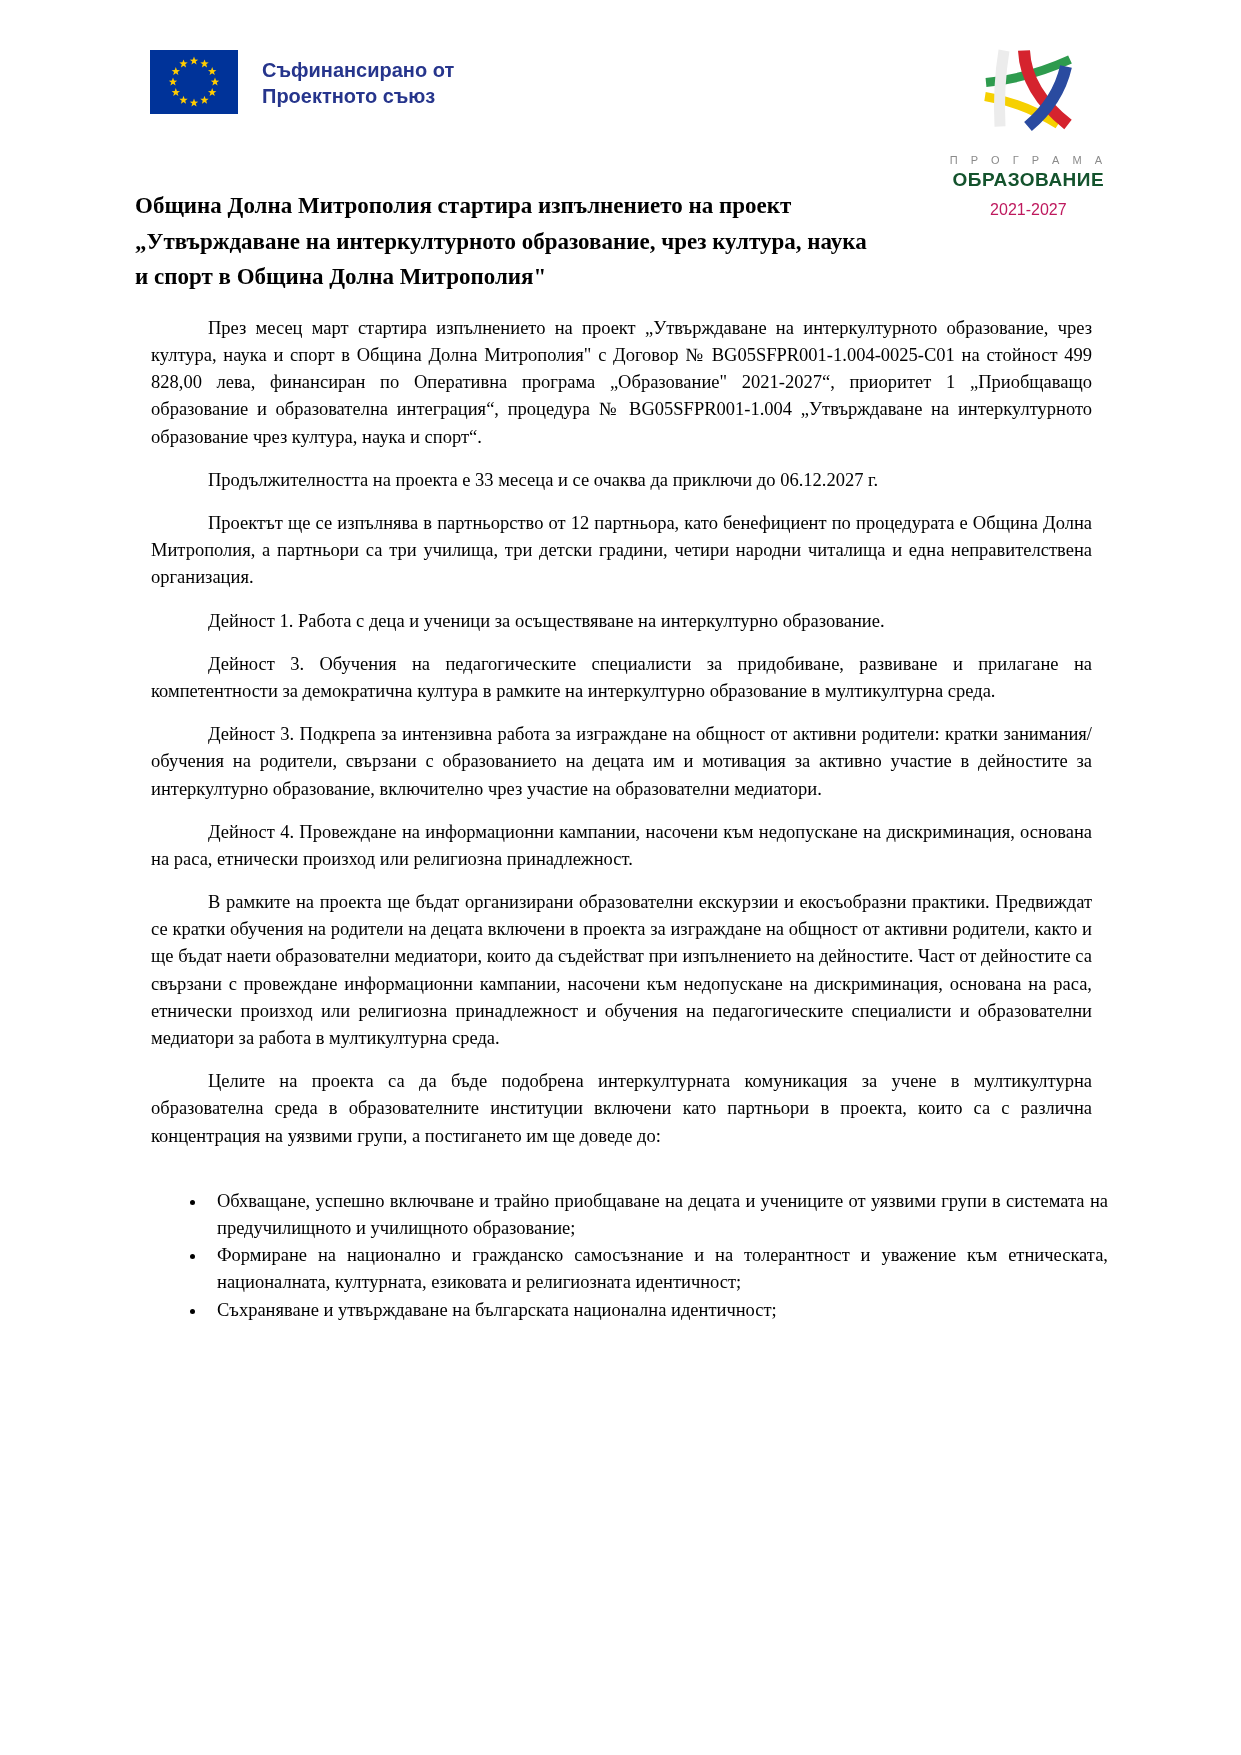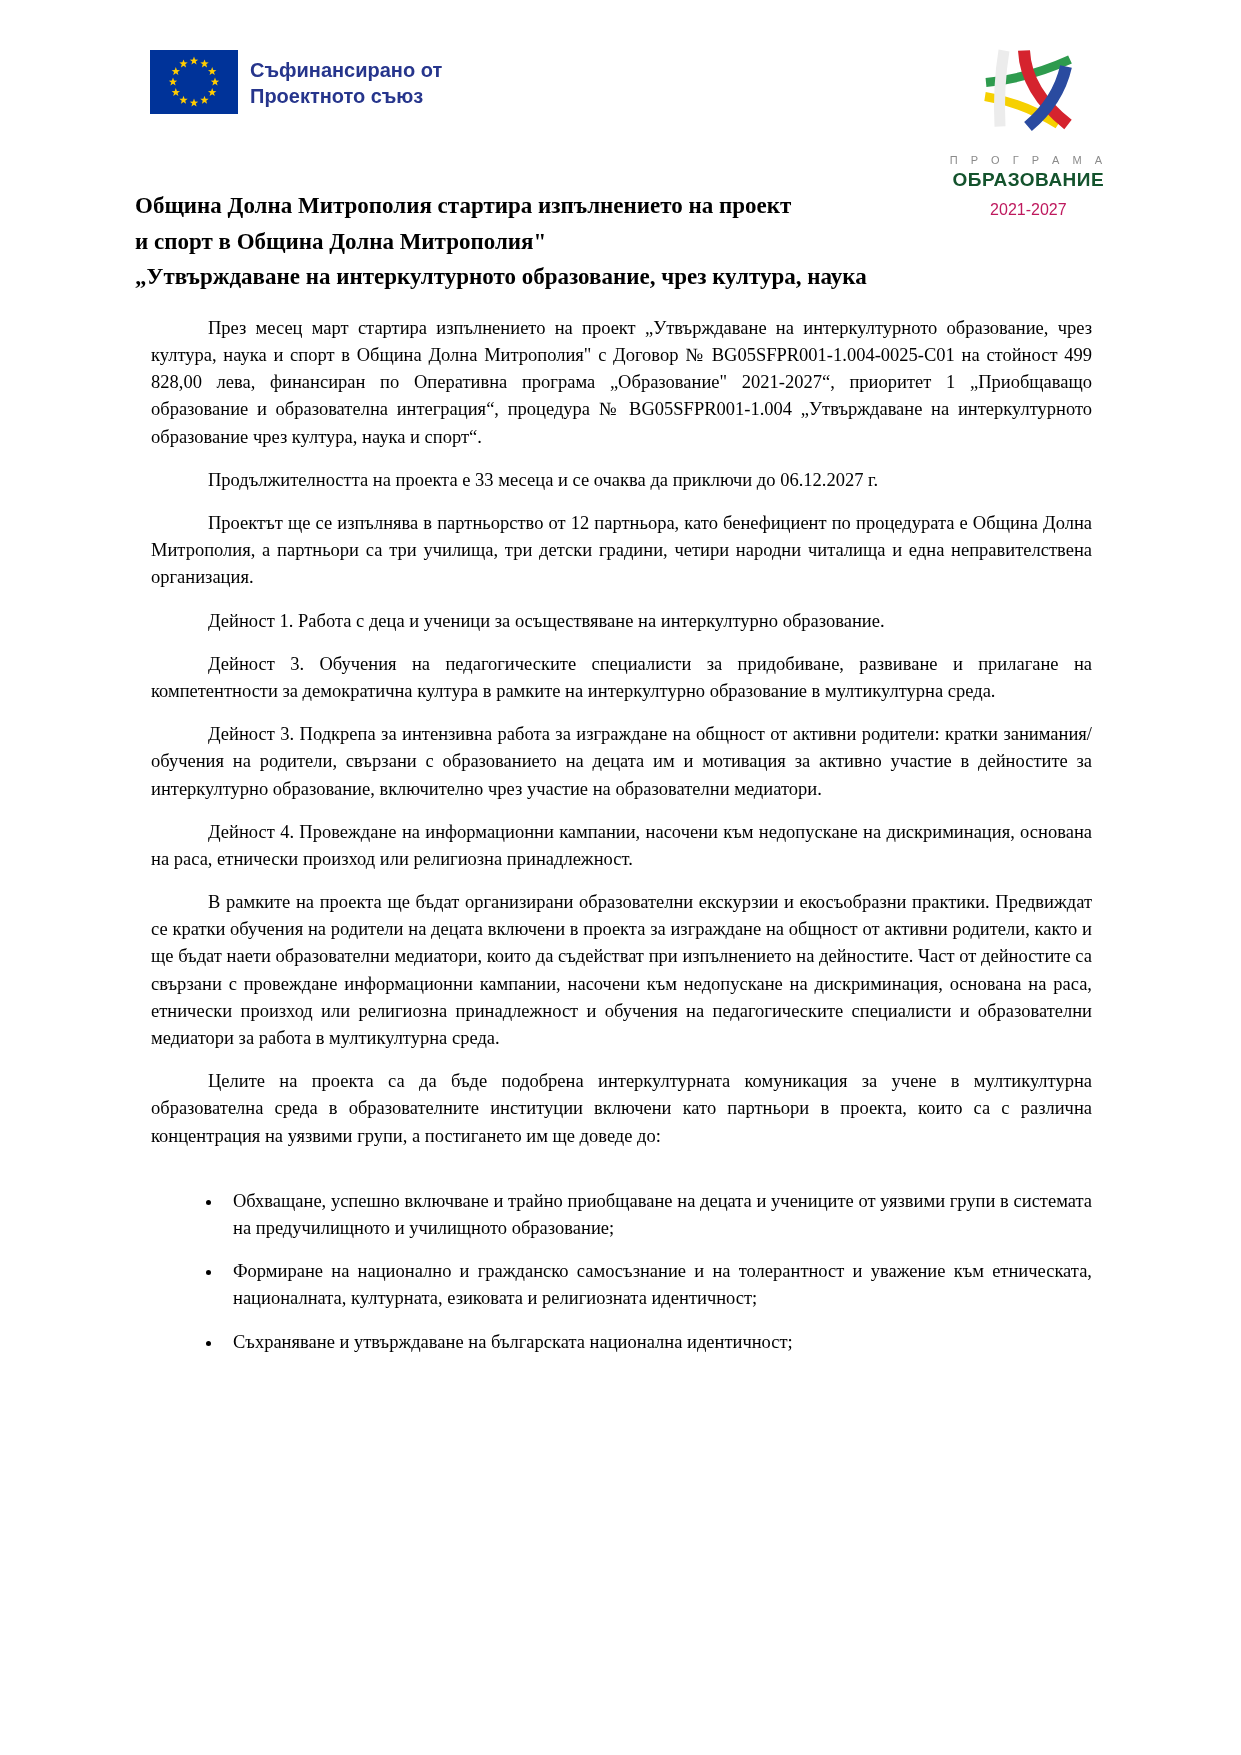--- a/index.html
+++ b/index.html
@@ -21,7 +21,7 @@
     padding:50px 134px 0 150px;
     height:100px;
   }
-  .eu-logo { display:flex; align-items:flex-start; gap:12px; }
+  .eu-logo { display:flex; align-items:flex-start; gap:24px; }
   .eu-flag { display:block; }
   .eu-text {
     font-family:"Liberation Sans", sans-serif;

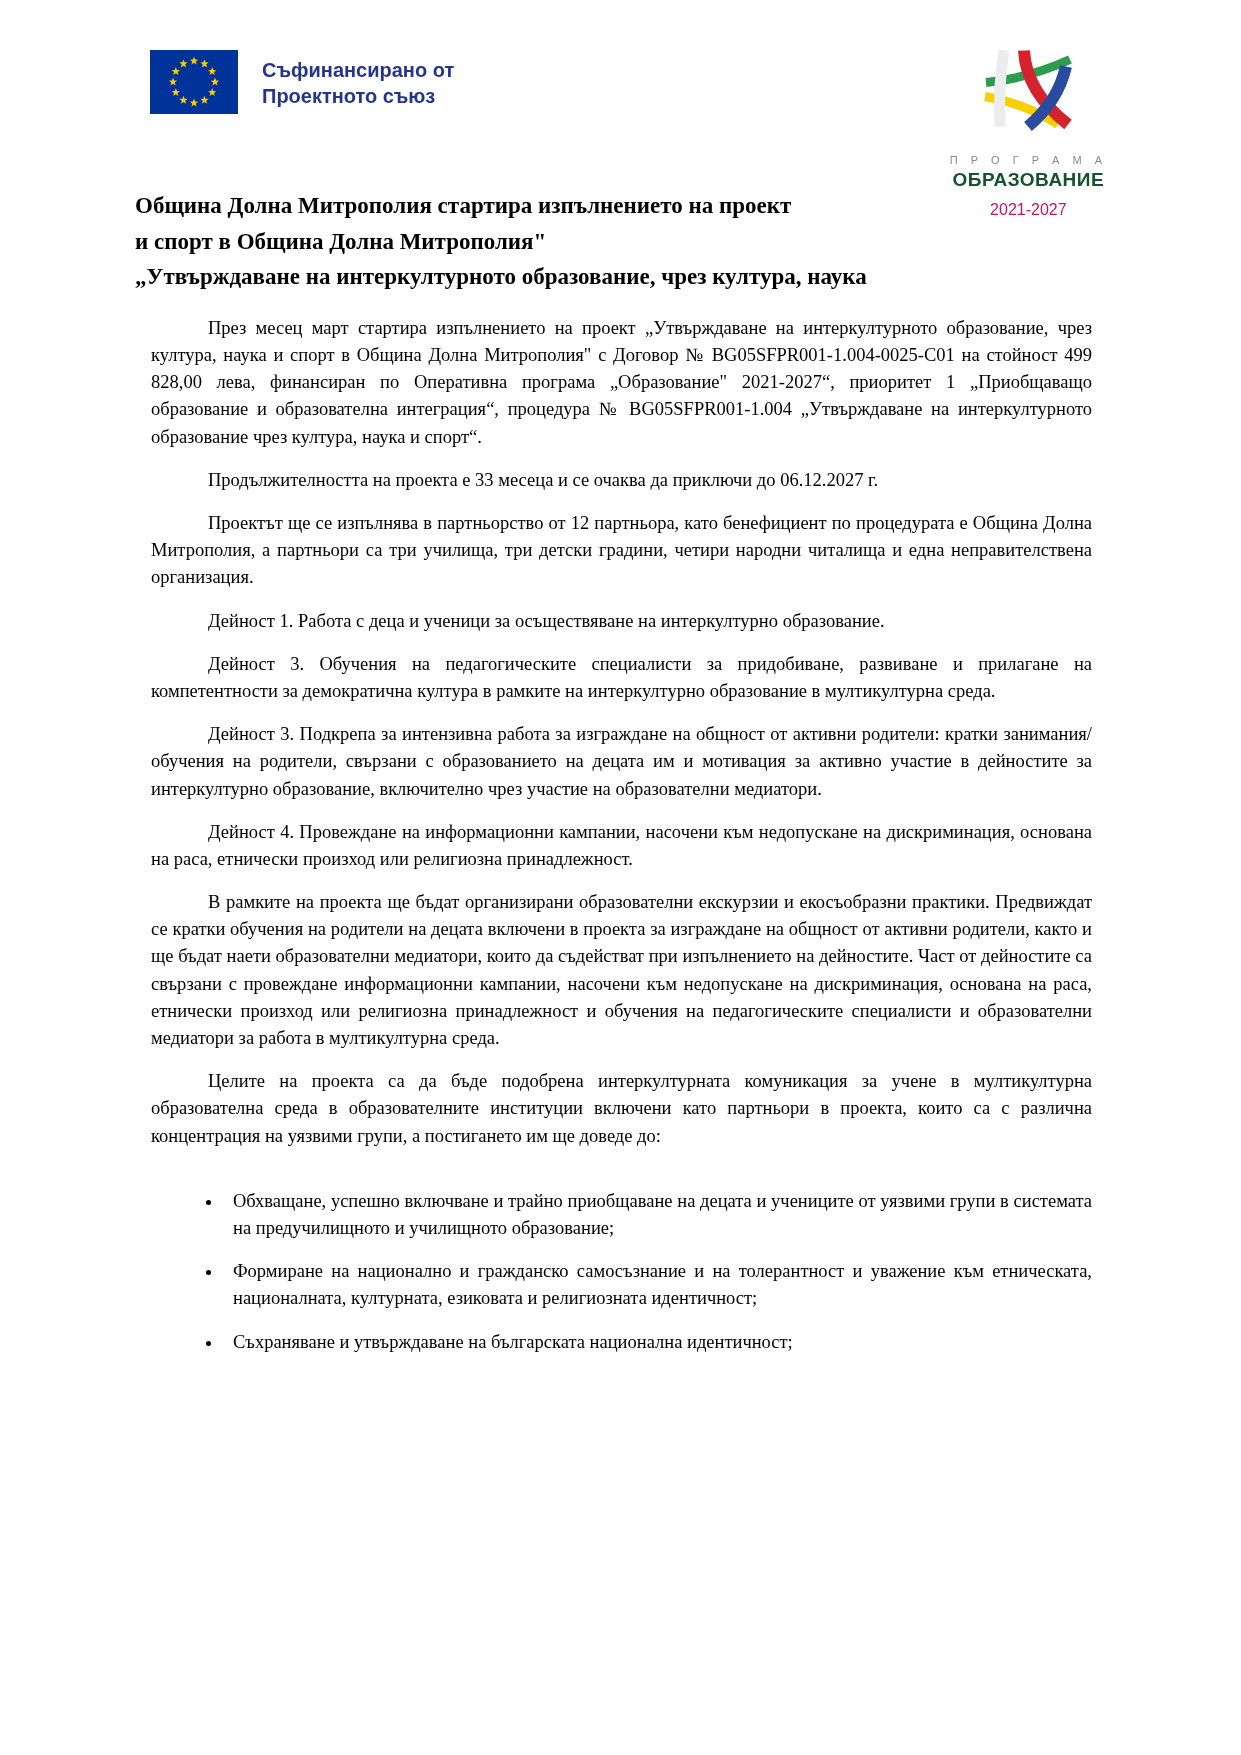--- a/index.html
+++ b/index.html
@@ -124,8 +124,8 @@
 
   <div class="doc-title">
     <div>Община Долна Митрополия стартира изпълнението на проект</div>
+    <div>„Утвърждаване на интеркултурното образование, чрез култура, наука</div>
     <div>и спорт в Община Долна Митрополия"</div>
-    <div>„Утвърждаване на интеркултурното образование, чрез култура, наука</div>
   </div>
 
   <div class="body-text">

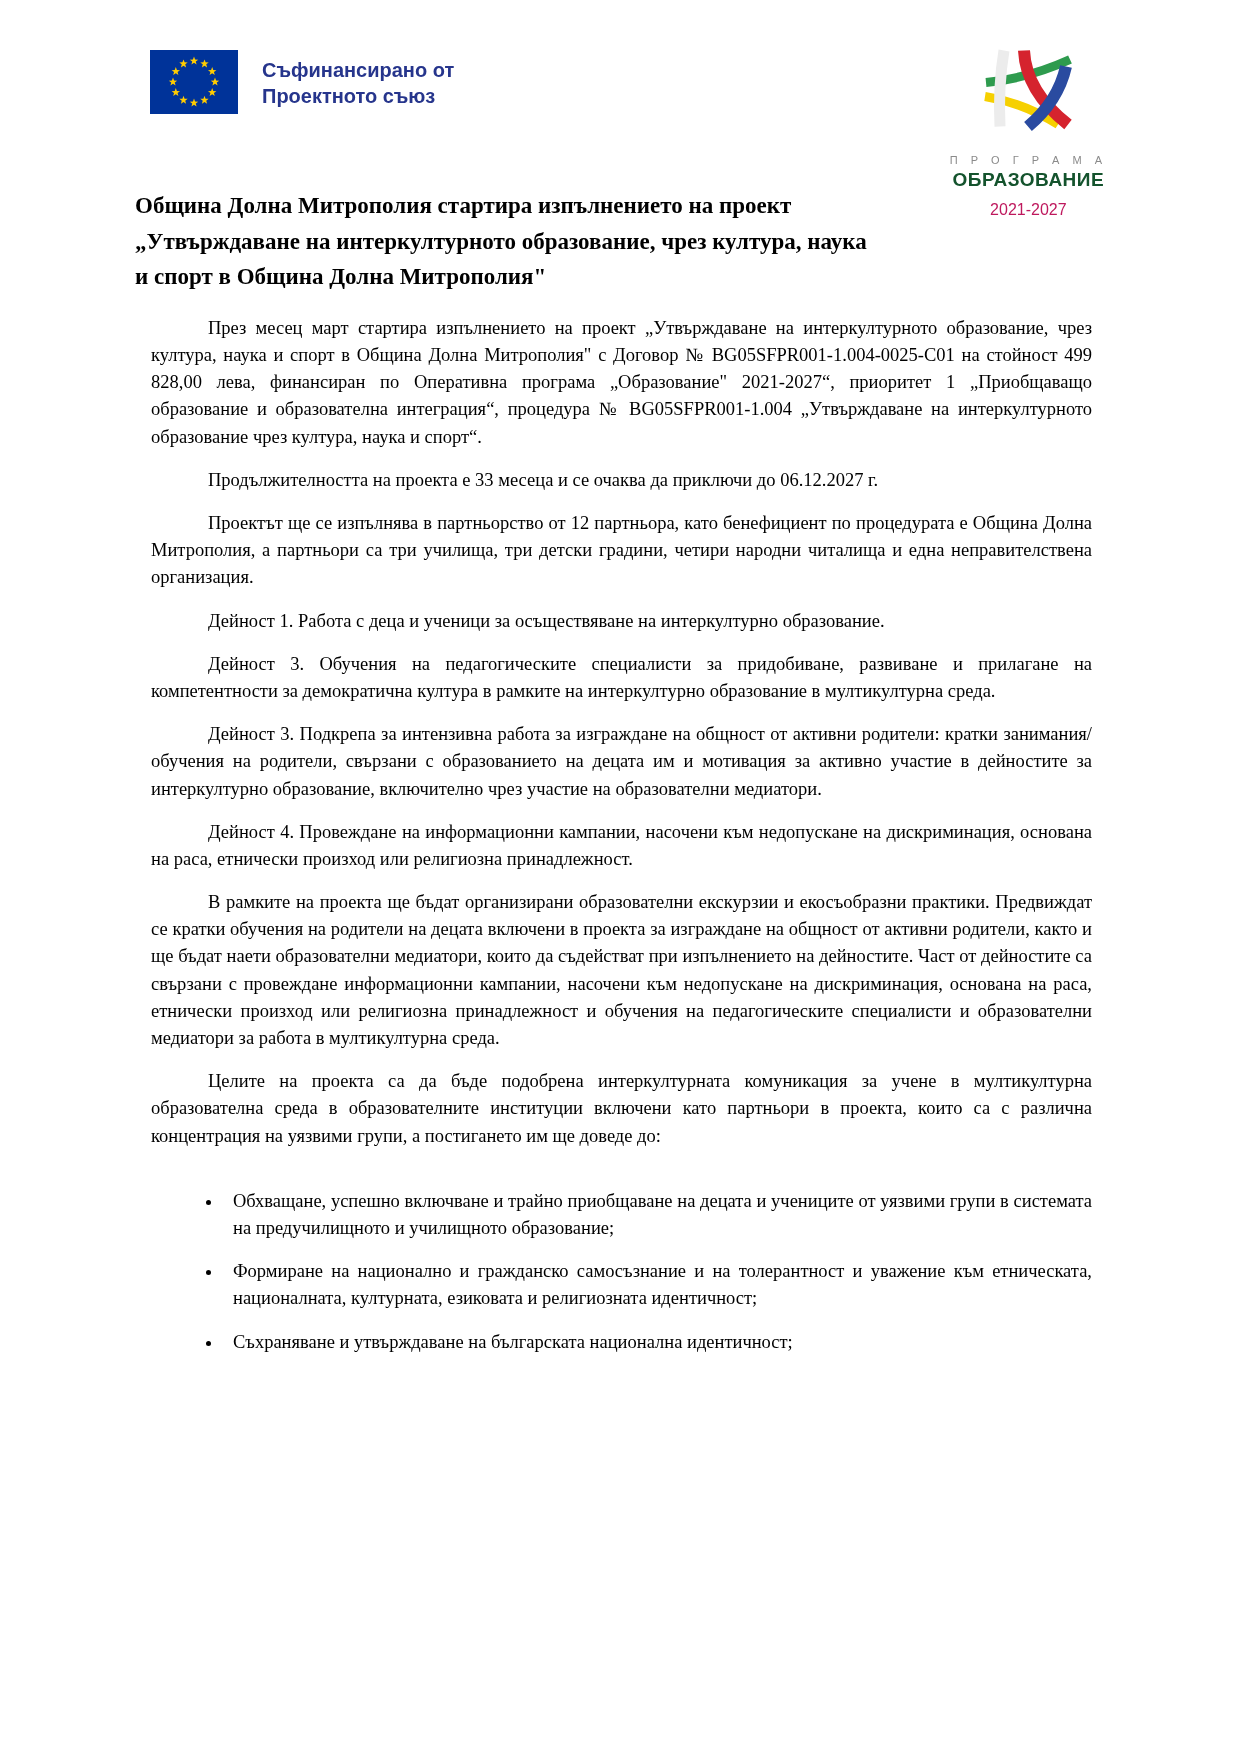--- a/index.html
+++ b/index.html
@@ -65,7 +65,7 @@
   ul.bullets li {
     text-align:justify;
     padding-left:10px;
-    margin:16px;
+    margin:0;
   }
 </style>
 </head>

